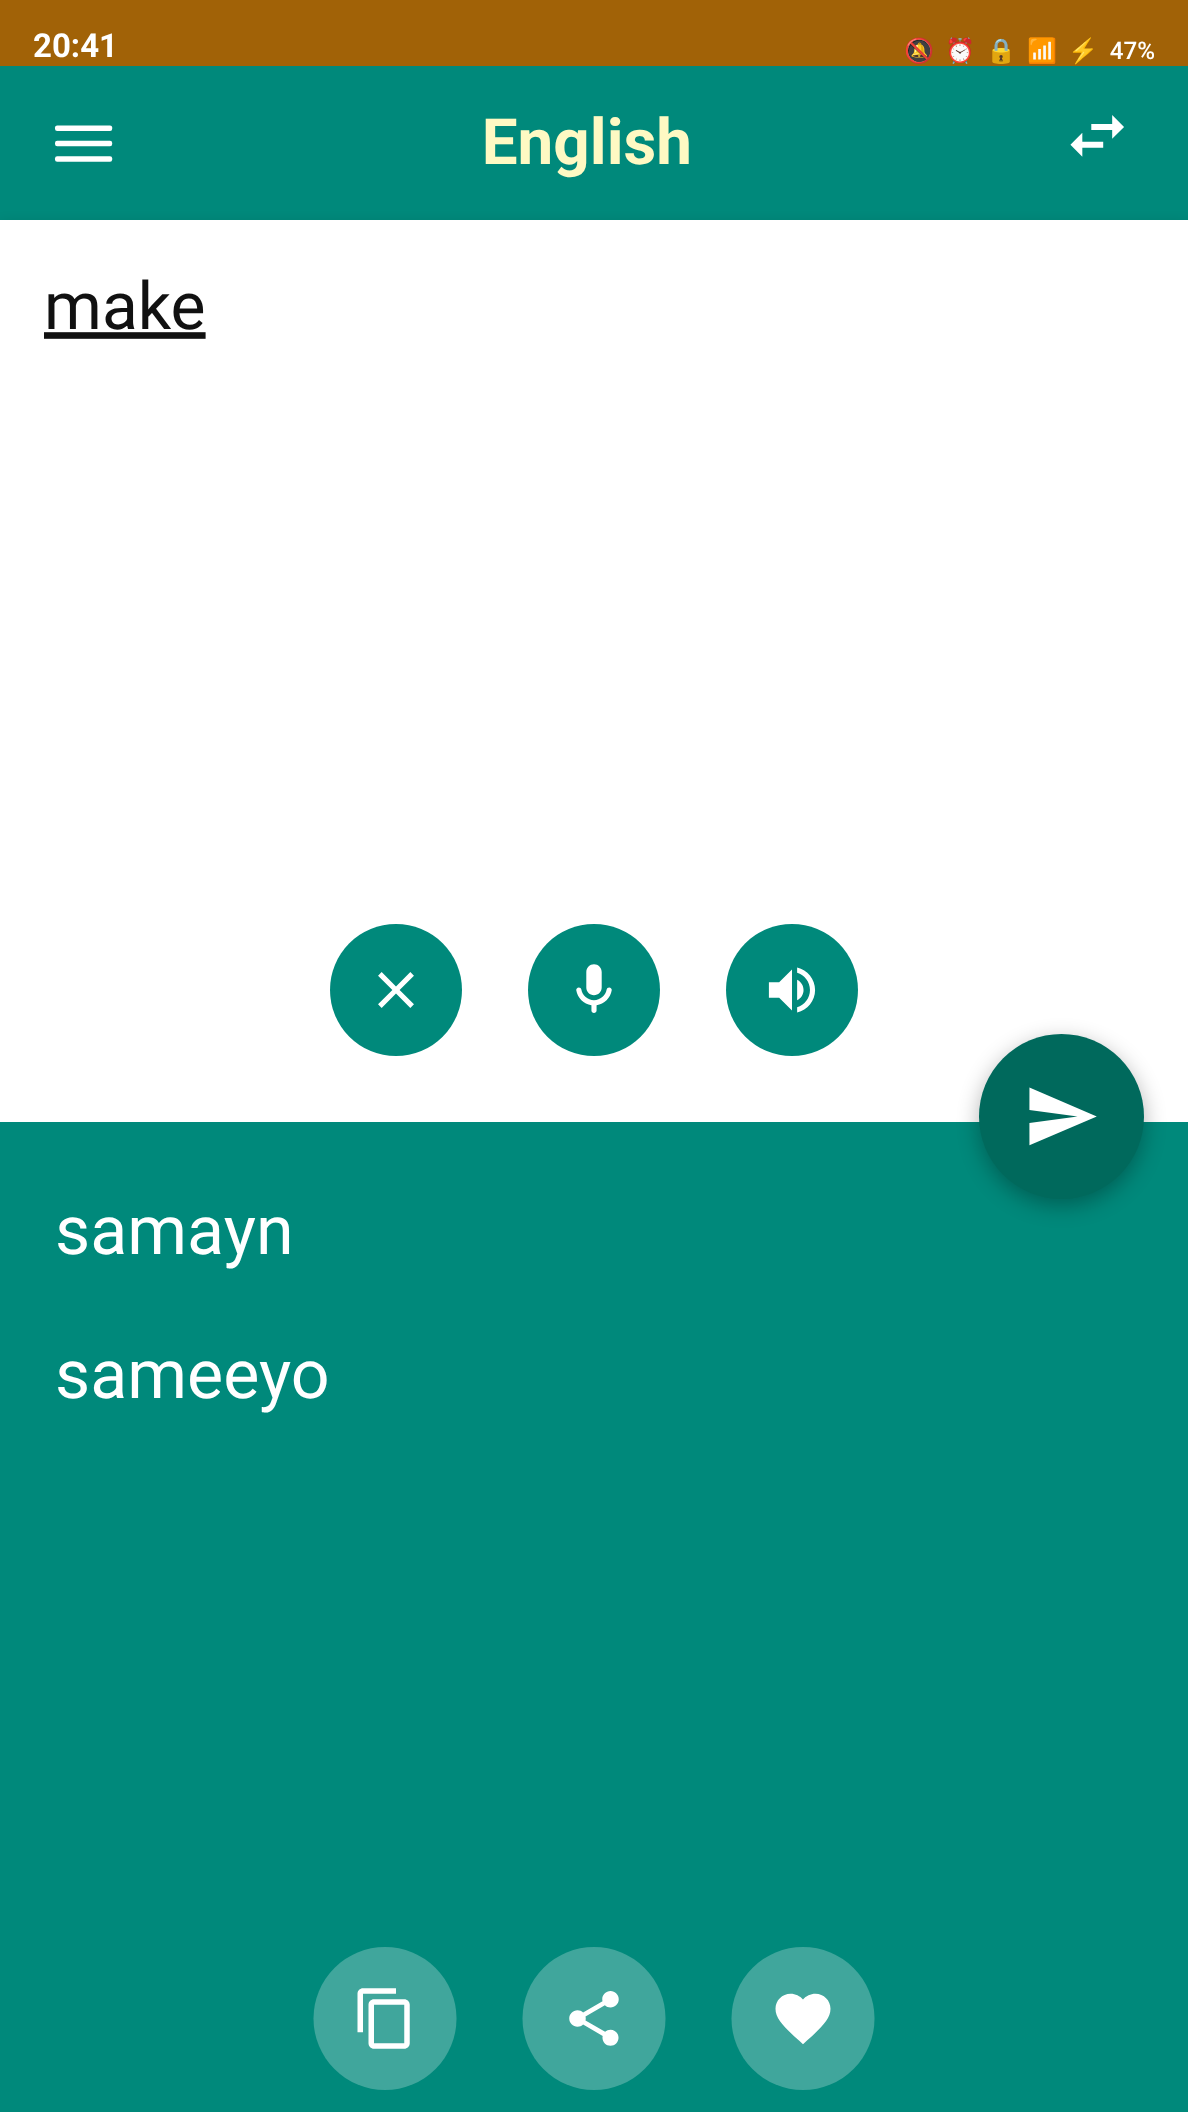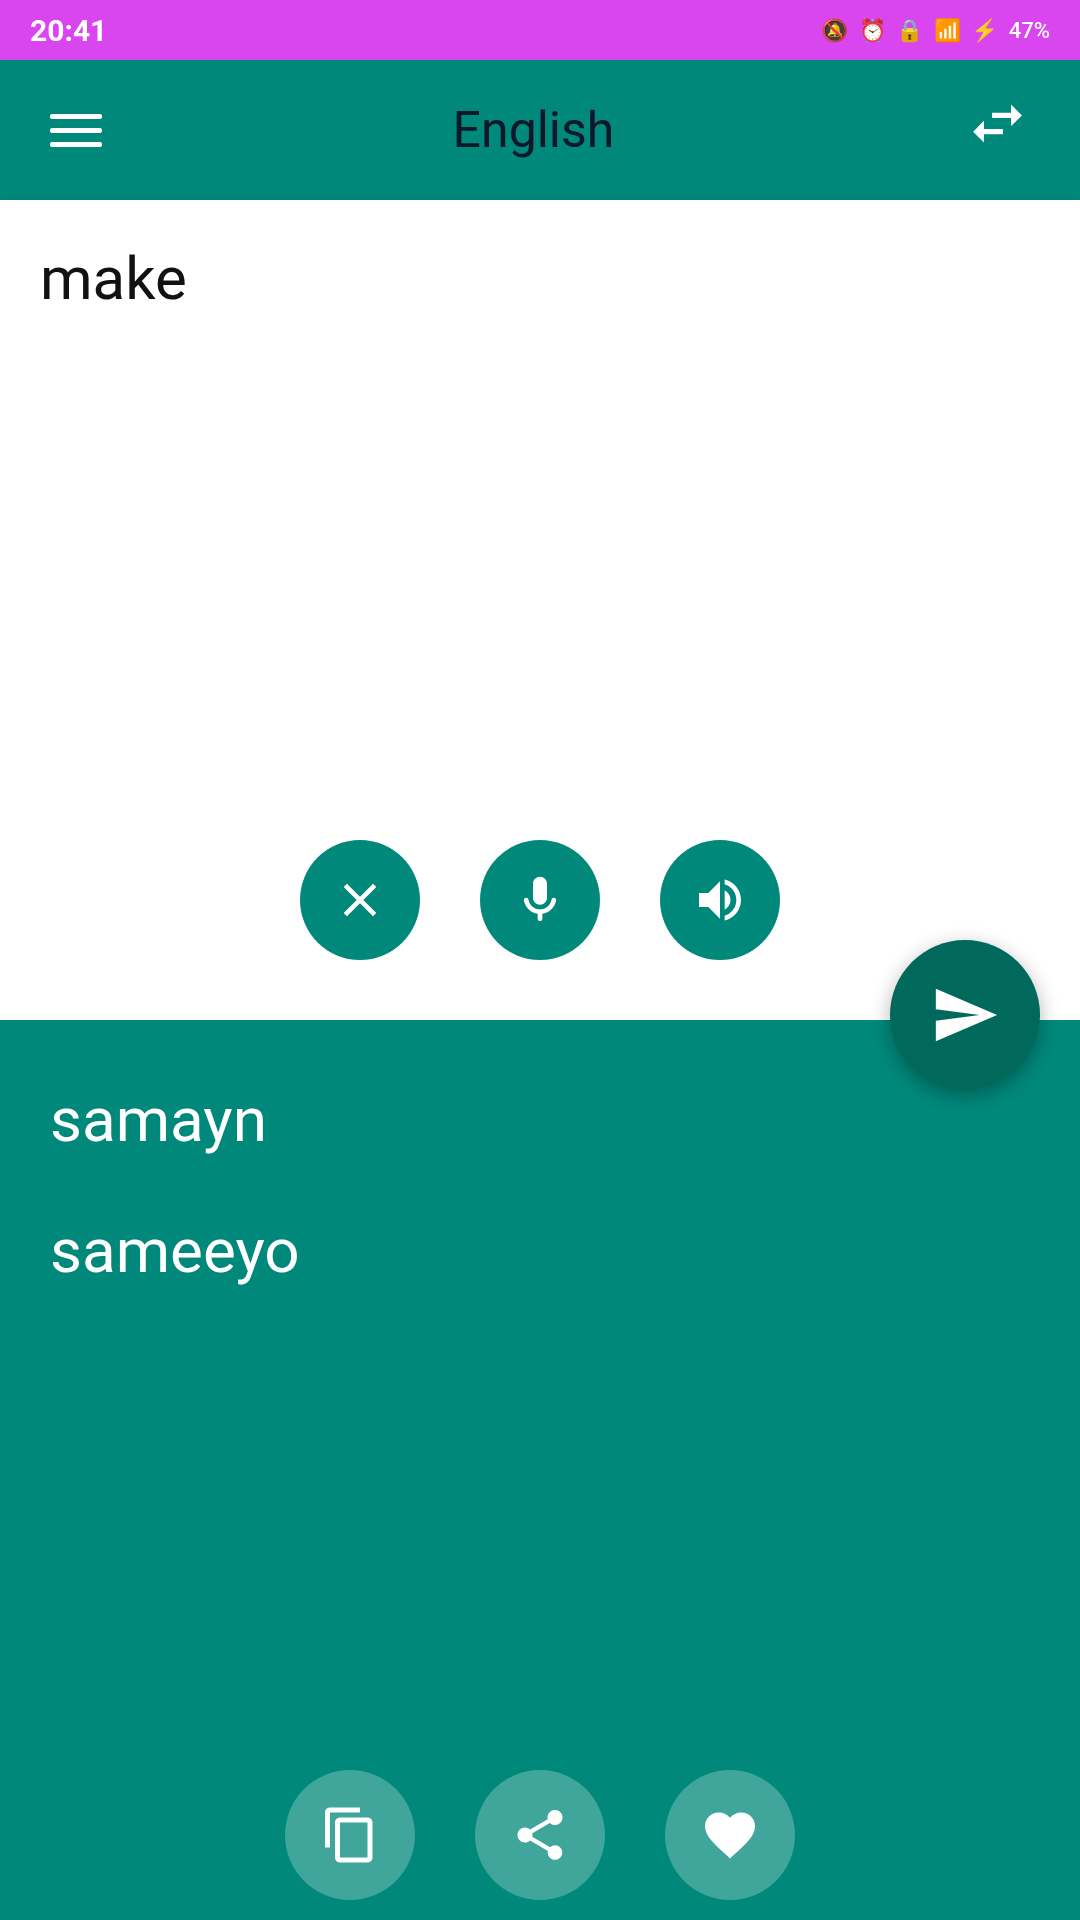--- a/index.html
+++ b/index.html
@@ -17,9 +17,9 @@
     .status-bar {
       width: 100%;
       height: 60px;
-      background: #d946ef;
-      display: flex;
-      align-items: center;
+      background: #a16207;
+      display: flex;
+      align-items: flex-end;
       justify-content: space-between;
       padding: 0 30px;
       color: white;

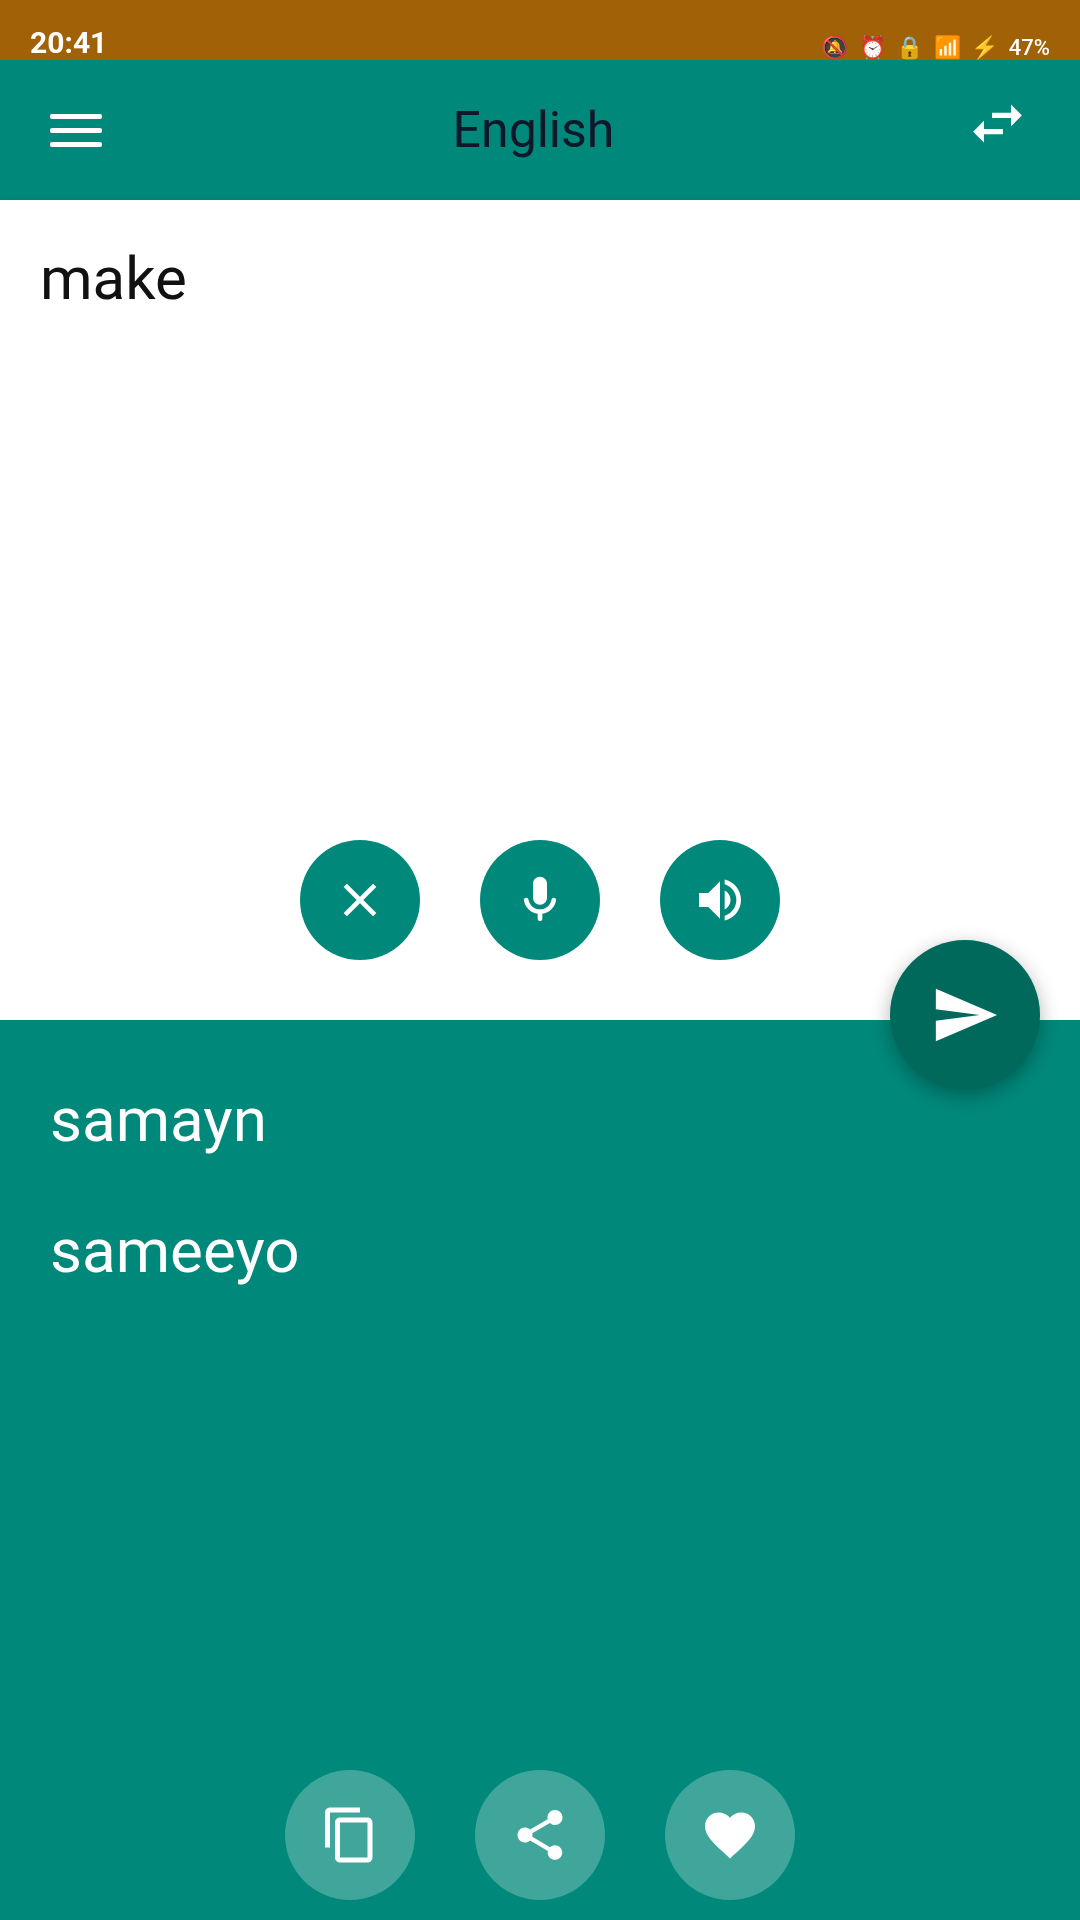--- a/index.html
+++ b/index.html
@@ -64,9 +64,9 @@
       border-radius: 2px;
     }
     .nav-bar .lang-label {
-      color: #0f172a;
-      font-size: 50px;
-      font-weight: 400;
+      color: #fef9c3;
+      font-size: 58px;
+      font-weight: 700;
     }
     .nav-bar .swap-icon {
       color: white;

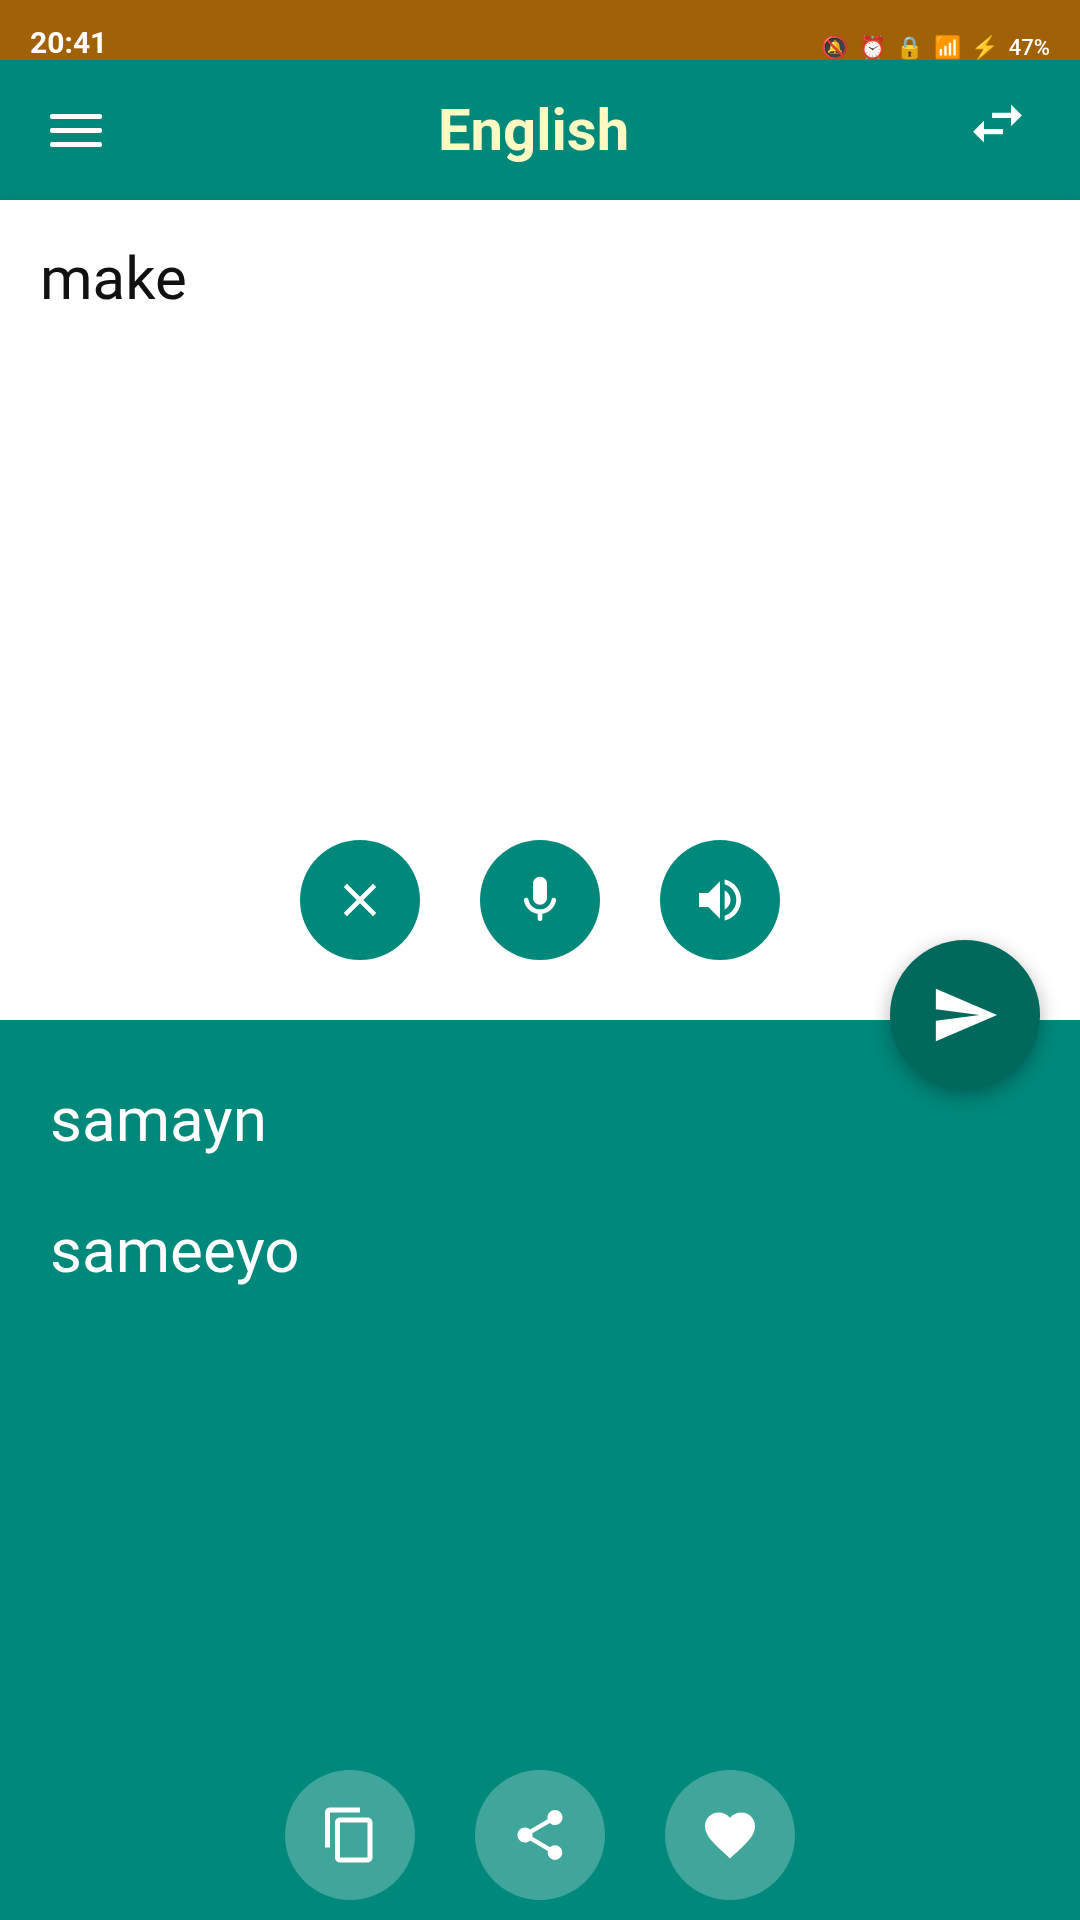--- a/index.html
+++ b/index.html
@@ -88,6 +88,7 @@
       color: #111;
       font-weight: 400;
       line-height: 1.3;
+      text-decoration: underline;
     }
 
     

